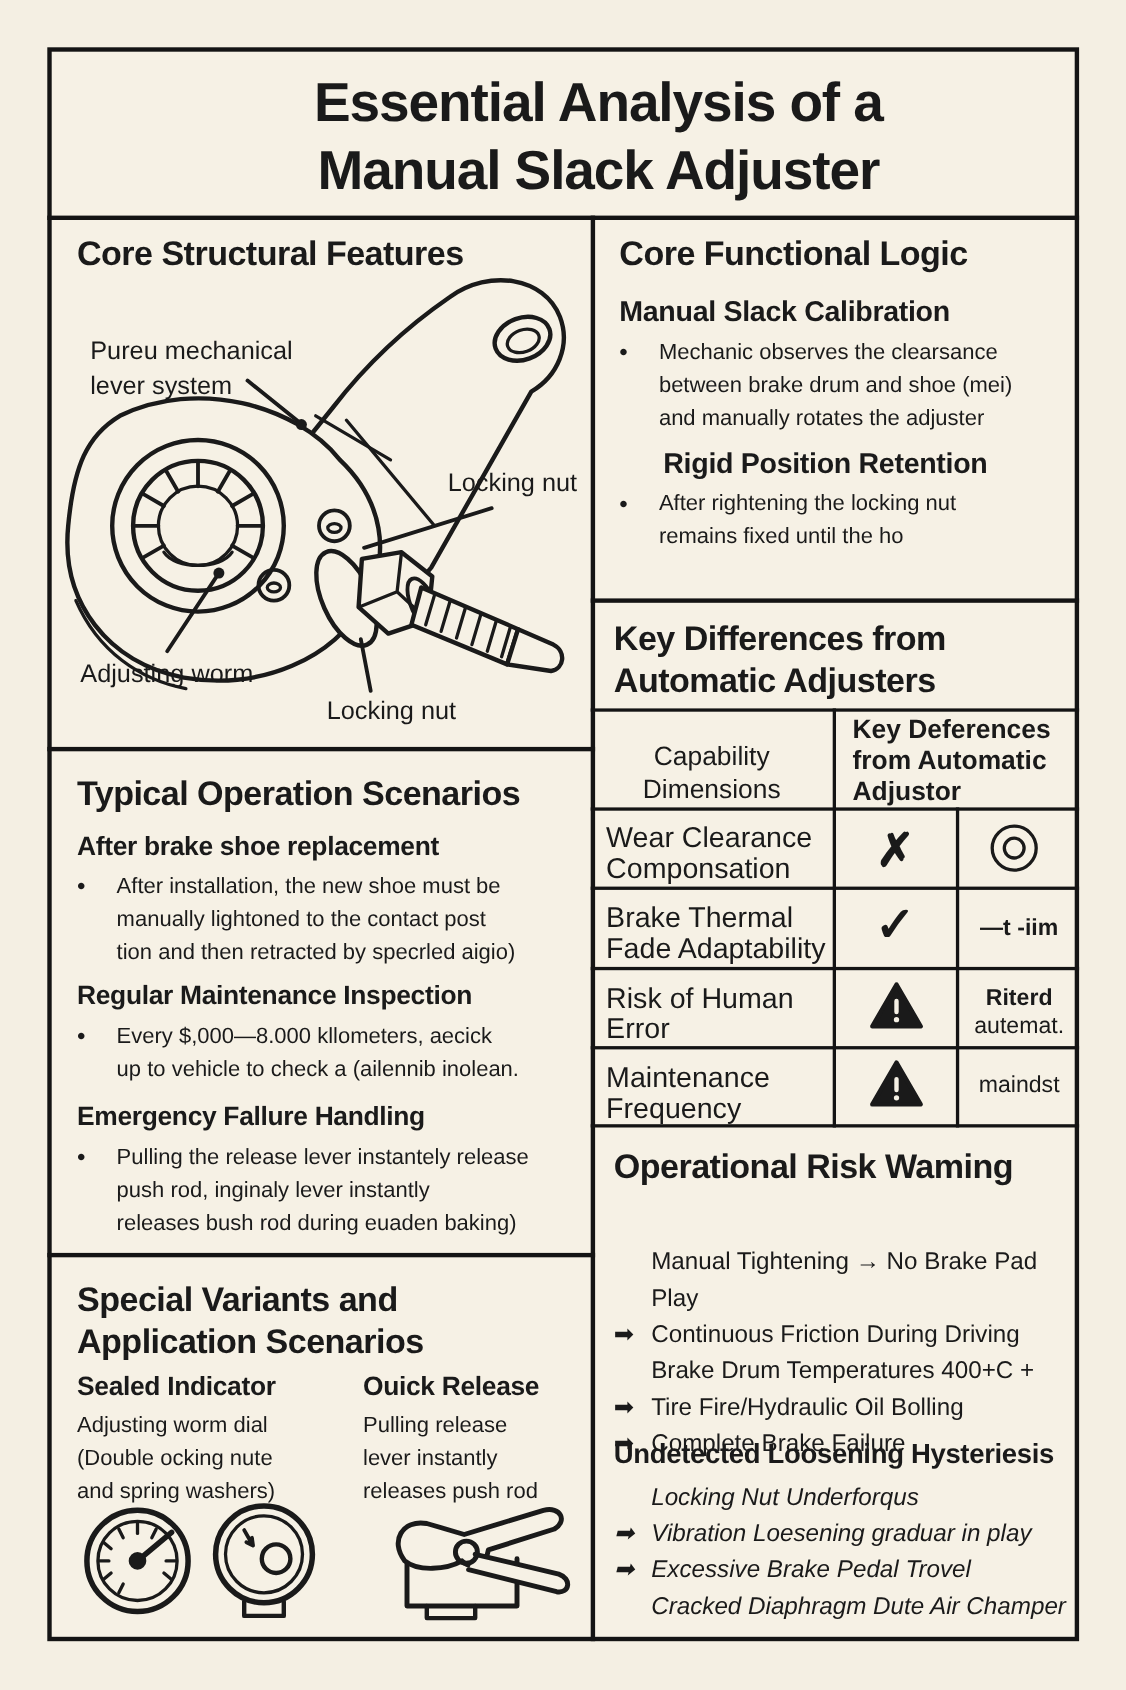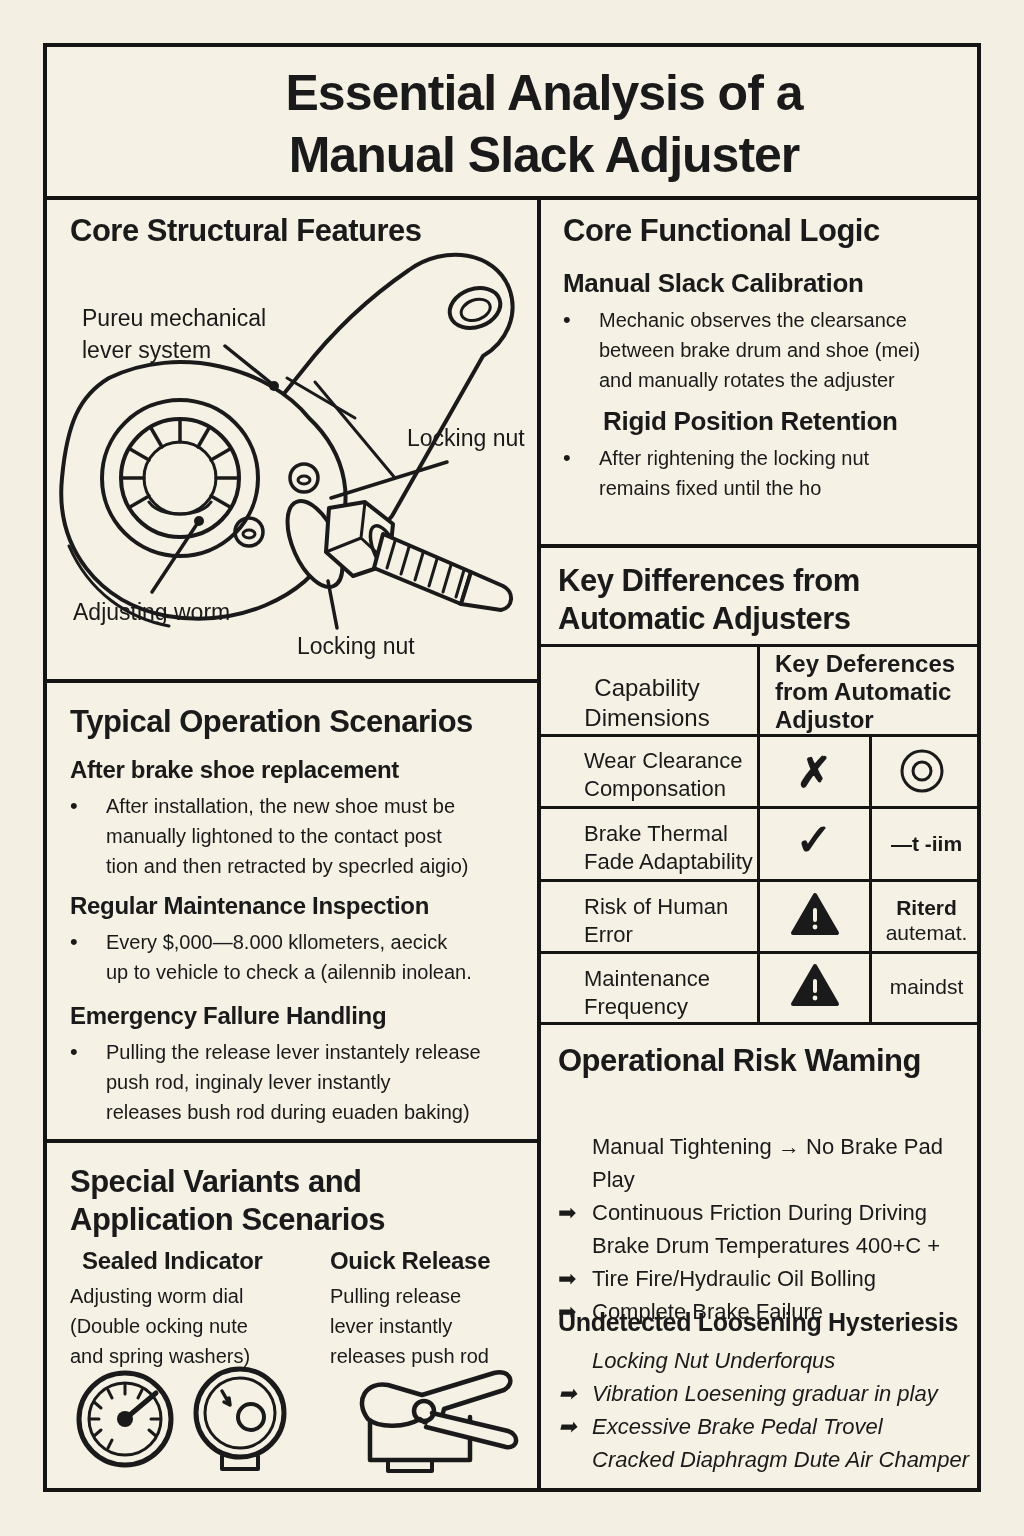--- a/index.html
+++ b/index.html
@@ -18,7 +18,7 @@
   .body-t { font-size:20px; line-height:30px; }
   .bullet-row { display:flex; }
   .bullet-mark { width:36px; font-size:22px; line-height:30px; flex:0 0 36px; }
-  .cell-label { font-size:22px; line-height:28px; padding:10px 0 0 14px;margin-left:33px; }
+  .cell-label { font-size:26px; line-height:28px; padding:10px 0 0 14px; }
   .big-cross { font-size:42px; font-weight:bold; }
   .check { font-size:44px; font-weight:bold; }
   .chain-line { display:flex; font-size:22px; line-height:33px; }

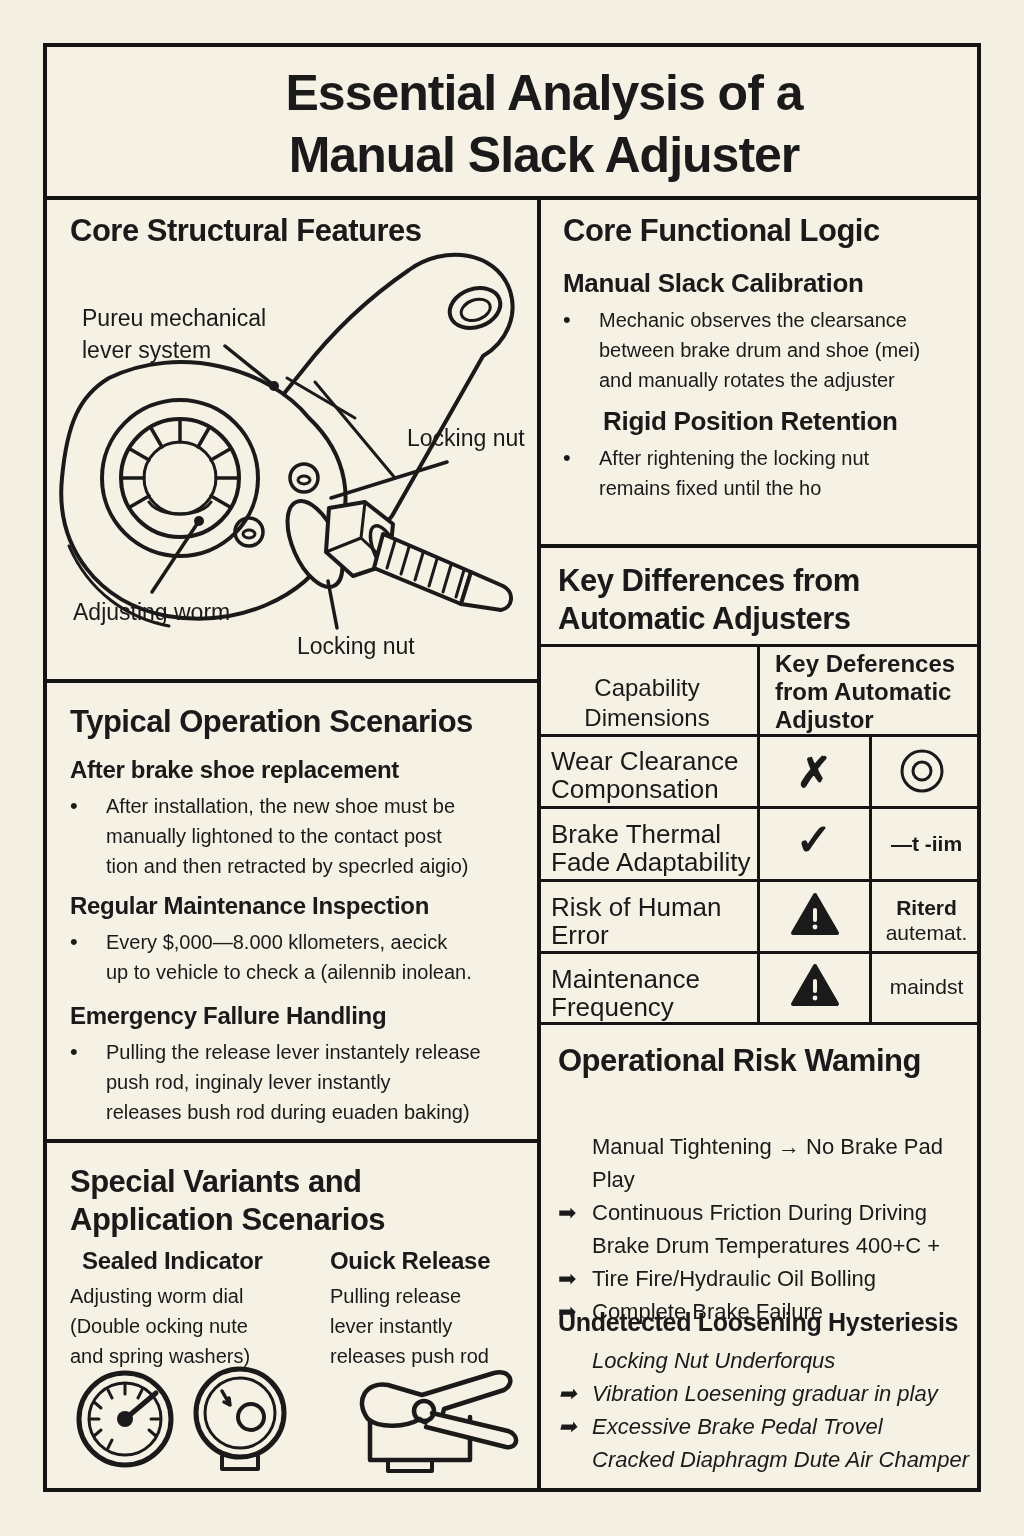--- a/index.html
+++ b/index.html
@@ -166,7 +166,7 @@
     <div>Special Variants and</div>
     <div>Application Scenarios</div>
   </div>
-  <div class="abs h3" style="left:70px; top:1247px;margin-left:12px;">Sealed Indicator</div>
+  <div class="abs h3" style="left:70px; top:1247px;">Sealed Indicator</div>
   <div class="abs body-t" style="left:70px; top:1281px;">
     <div>Adjusting worm dial</div>
     <div>(Double ocking nute</div>

